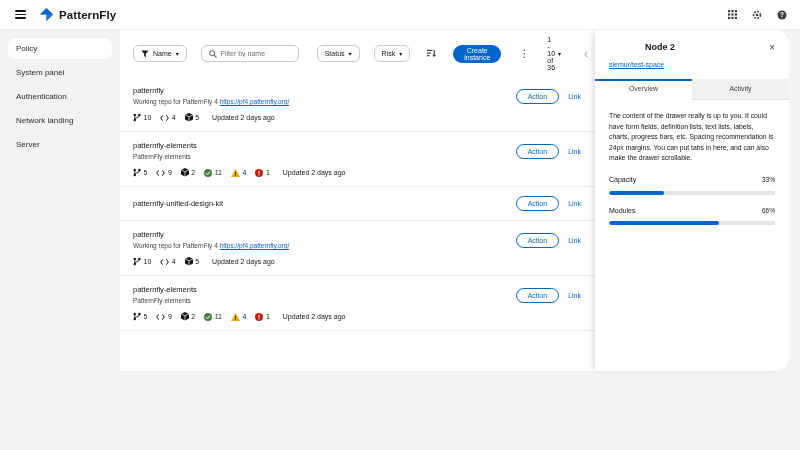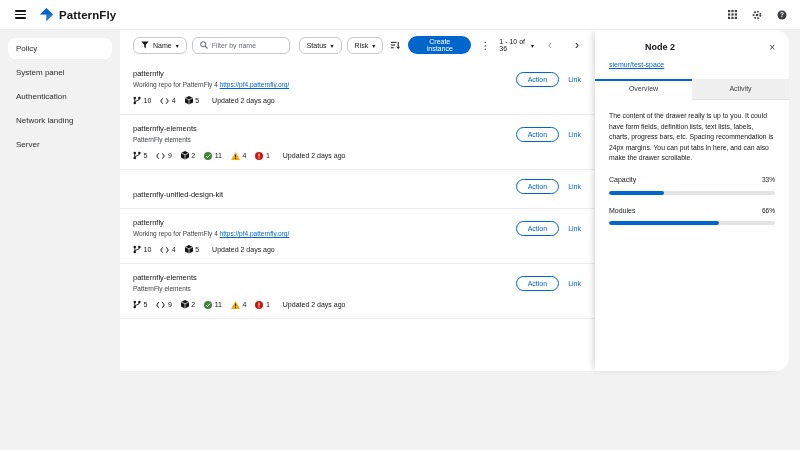--- a/index.html
+++ b/index.html
@@ -38,7 +38,7 @@
   .list-pane { width:475px; flex:none; display:flex; flex-direction:column; }
 
   
-  .toolbar { display:flex; align-items:center; gap:5px; padding:6px 10px 6px 13px; }
+  .toolbar { display:flex; align-items:center; gap:14px; padding:6px 10px 6px 13px; }
   .ctl { height:17px; border:1px solid #c9c9c9; border-radius:6px; background:#fff;
          display:inline-flex; align-items:center; gap:4px; padding:0 7px; font-size:7px; cursor:pointer; }
   .ctl input { border:none; outline:none; font-size:7px; width:70px; font-family:inherit; color:#151515; }

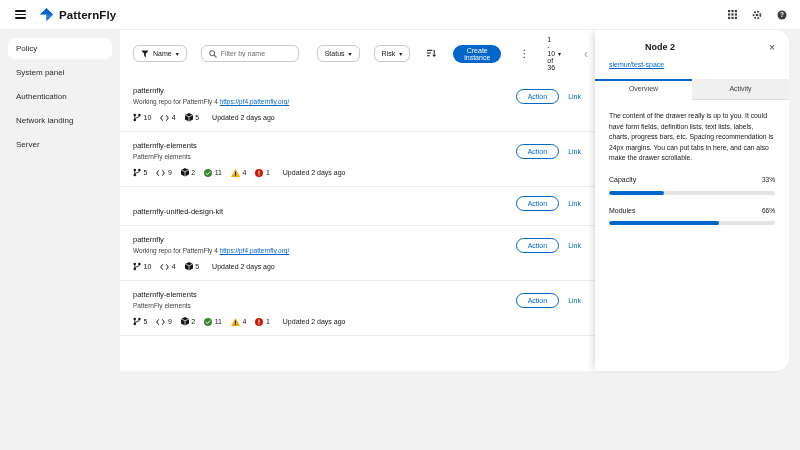--- a/index.html
+++ b/index.html
@@ -297,7 +297,7 @@
 
             <div class="row">
               <div class="row-main">
-                <div class="row-title" style="margin-top:11px">patternfly-unified-design-kit</div>
+                <div class="row-title" style="margin-top:3px">patternfly-unified-design-kit</div>
               </div>
               <div class="row-actions" style="margin-top:0">
                 <button class="btn-outline">Action</button>

